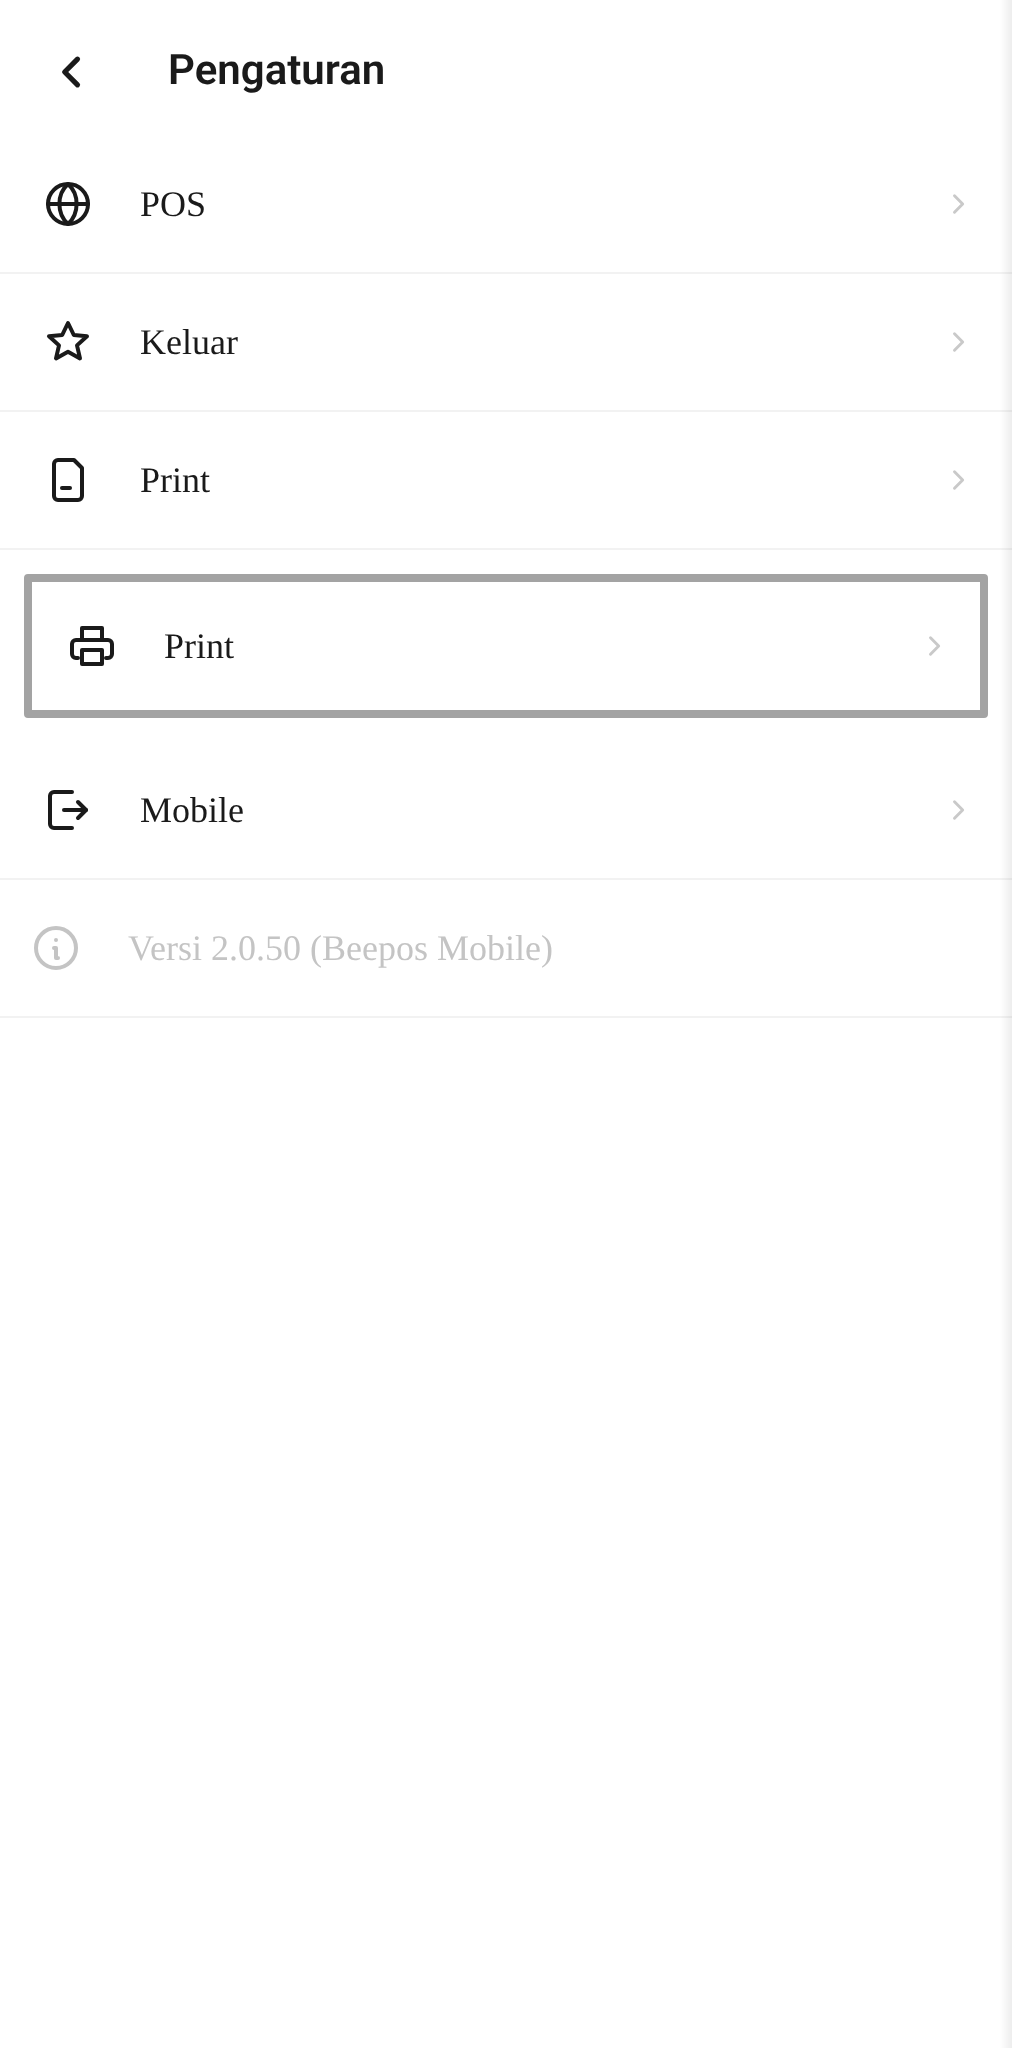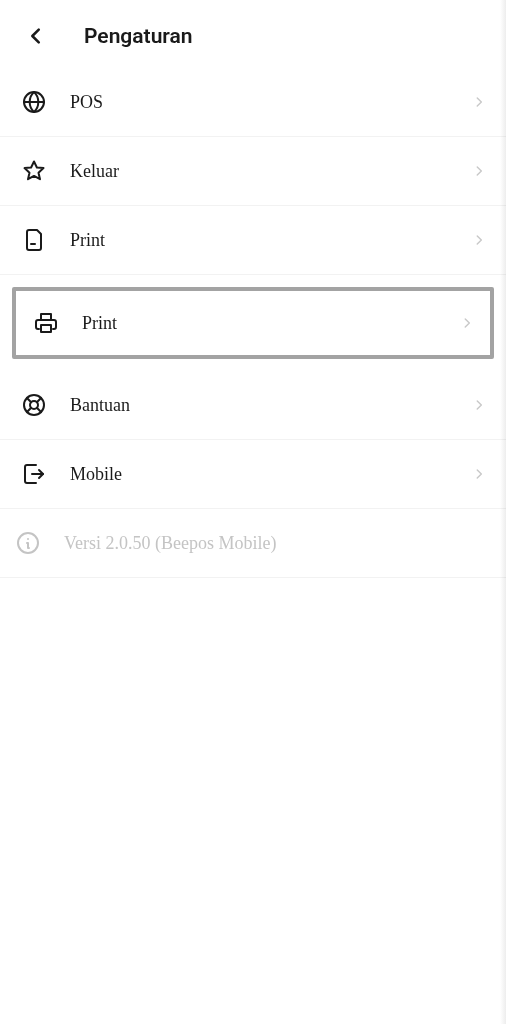--- a/index.html
+++ b/index.html
@@ -149,21 +149,6 @@
   </div>
 
 
-  <div class="row">
-    <span class="icon-slot">
-      <svg width="24" height="24" viewBox="0 0 24 24">
-        <circle class="icon-stroke" cx="12" cy="12" r="10"></circle>
-        <circle class="icon-stroke" cx="12" cy="12" r="4"></circle>
-        <path class="icon-stroke" d="M4.93 4.93l4.24 4.24M14.83 14.83l4.24 4.24M14.83 9.17l4.24-4.24M4.93 19.07l4.24-4.24"></path>
-      </svg>
-    </span>
-    <span class="label">Bantuan</span>
-    <span class="chevron">
-      <svg width="14" height="14" viewBox="0 0 24 24">
-          <path class="chev-stroke" d="M9 5l7 7-7 7"></path>
-        </svg>
-    </span>
-  </div>
 
   <div class="row">
     <span class="icon-slot">

